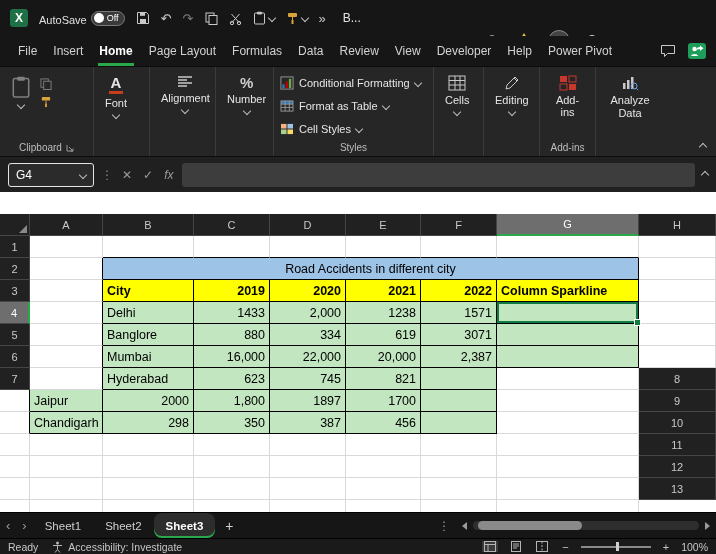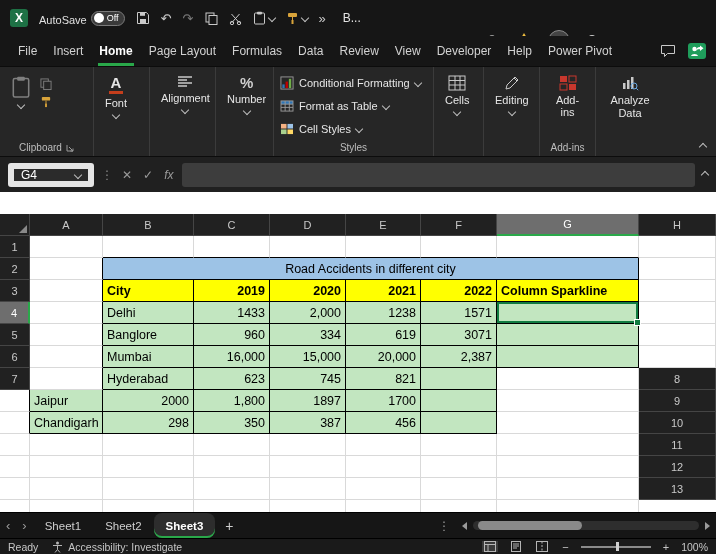--- a/index.html
+++ b/index.html
@@ -46,7 +46,7 @@
 
   
   .formulabar { flex:none; height:36px; background:#202020; border-top:1px solid #0c0c0c; display:flex; align-items:center; padding:0 8px; gap:7px; }
-  .namebox { width:86px; height:24px; background:#2b2b2b; border:6px solid #e5e5e5; border-radius:3px; color:#fff; font-size:12px; display:flex; align-items:center; justify-content:space-between; padding:0 7px; }
+  .namebox { width:86px; height:24px; background:#2b2b2b; border:1px solid #e5e5e5; border-radius:3px; color:#fff; font-size:12px; display:flex; align-items:center; justify-content:space-between; padding:0 7px; }
   .fbsep { color:#8a8a8a; font-size:12px; }
   .fbicon { color:#9a9a9a; font-size:12px; padding:0 2px; }
   .fx { font-style:italic; font-size:12px; }

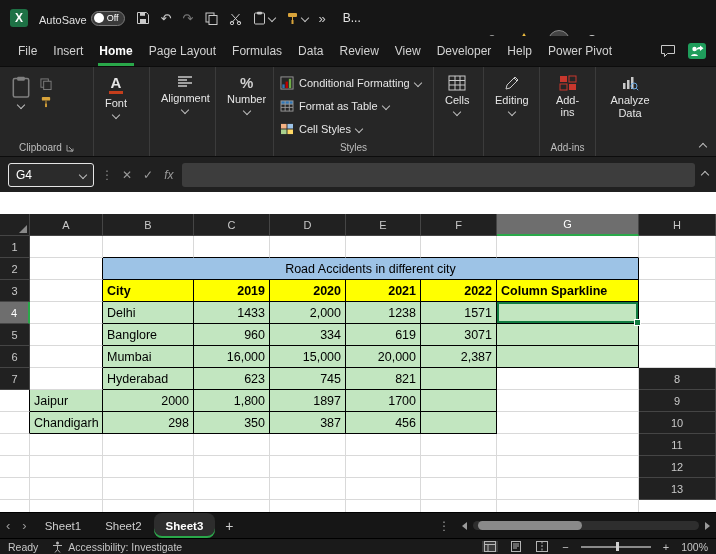--- a/index.html
+++ b/index.html
@@ -448,7 +448,7 @@
     <div class="rh">5</div>
     <div class="c tbl"></div>
     <div class="c t green">Banglore</div>
-    <div class="c t green num">960</div>
+    <div class="c t green num">880</div>
     <div class="c t green num">334</div>
     <div class="c t green num">619</div>
     <div class="c t green num">3071</div>

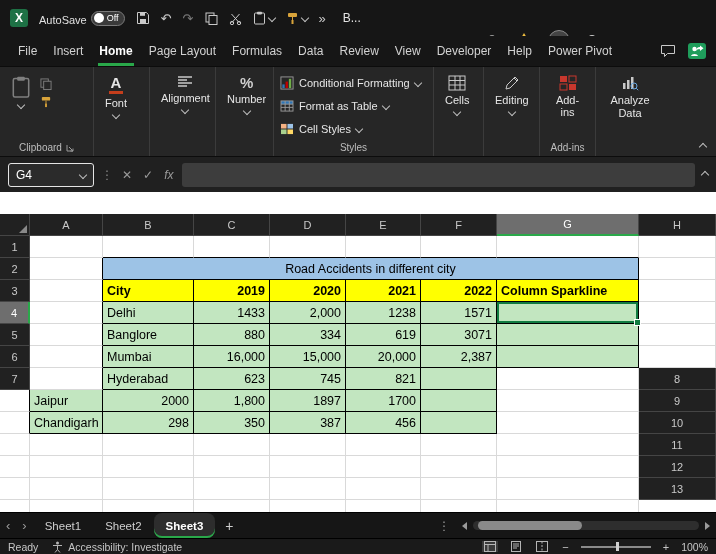--- a/index.html
+++ b/index.html
@@ -459,7 +459,7 @@
     <div class="c tbl"></div>
     <div class="c t green">Mumbai</div>
     <div class="c t green num">16,000</div>
-    <div class="c t green num">15,000</div>
+    <div class="c t green num">22,000</div>
     <div class="c t green num">20,000</div>
     <div class="c t green num">2,387</div>
     <div class="c t green"></div>

